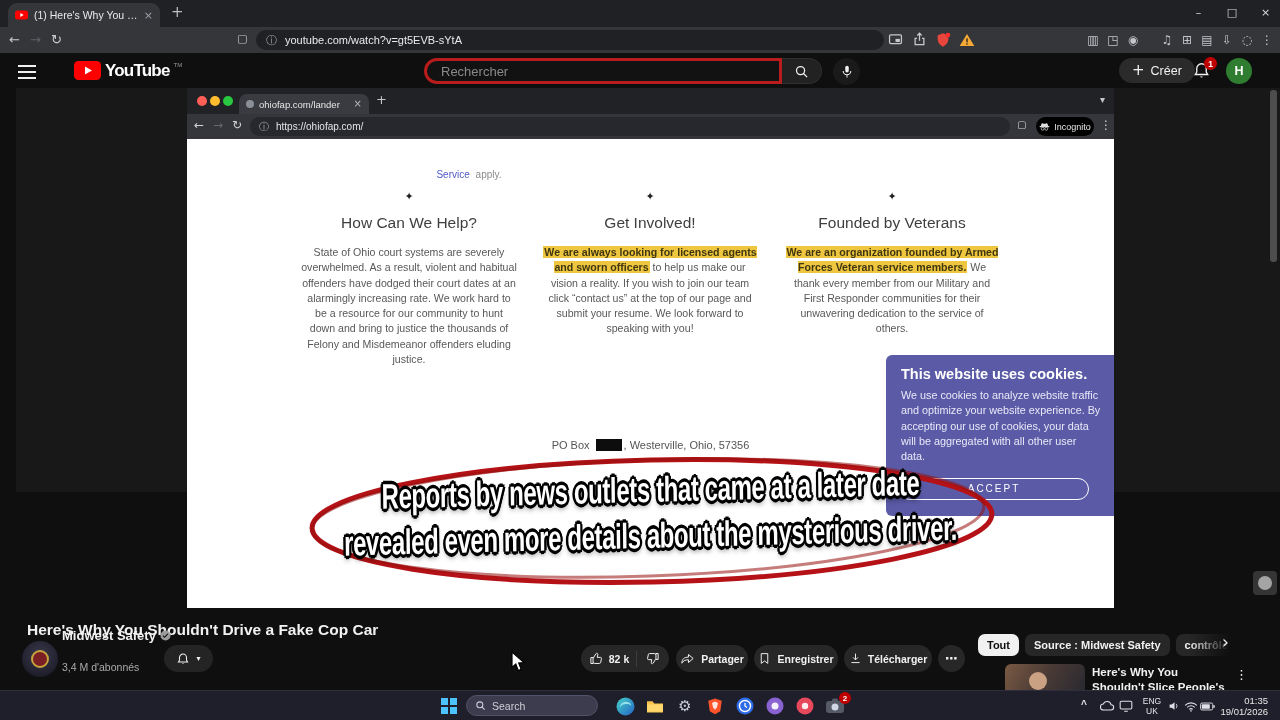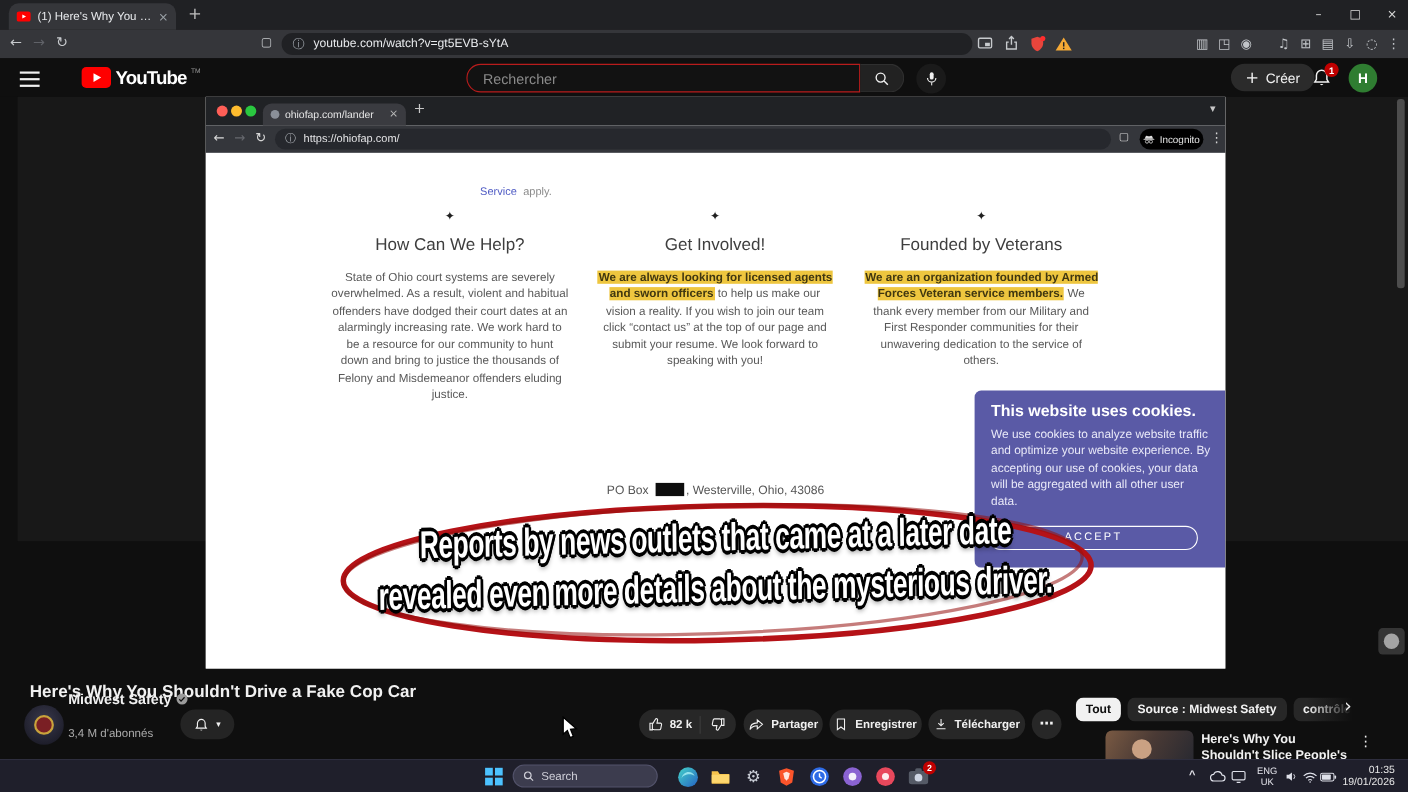--- a/index.html
+++ b/index.html
@@ -22,7 +22,7 @@
   
   .ythdr{background:#0f0f0f;}
   .bar{display:block;width:18px;height:2px;background:#f1f1f1;margin-bottom:4px;}
-  .ytsearch{background:#121212;border:1px solid #b91c1c;border-radius:20px 0 0 20px;display:flex;align-items:center;padding:0 14px;}
+  .ytsearch{background:#121212;border:3px solid #b91c1c;border-radius:20px 0 0 20px;display:flex;align-items:center;padding:0 14px;}
   .ytsearch input{background:transparent;border:none;outline:none;color:#f1f1f1;font-size:13px;width:100%;font-family:"Liberation Sans",sans-serif;}
   .ytsearch input::placeholder{color:#8a8a8a;}
   .ytsearchbtn{background:#222;border:1px solid #2f2f2f;border-left:none;border-radius:0 20px 20px 0;display:flex;align-items:center;justify-content:center;}

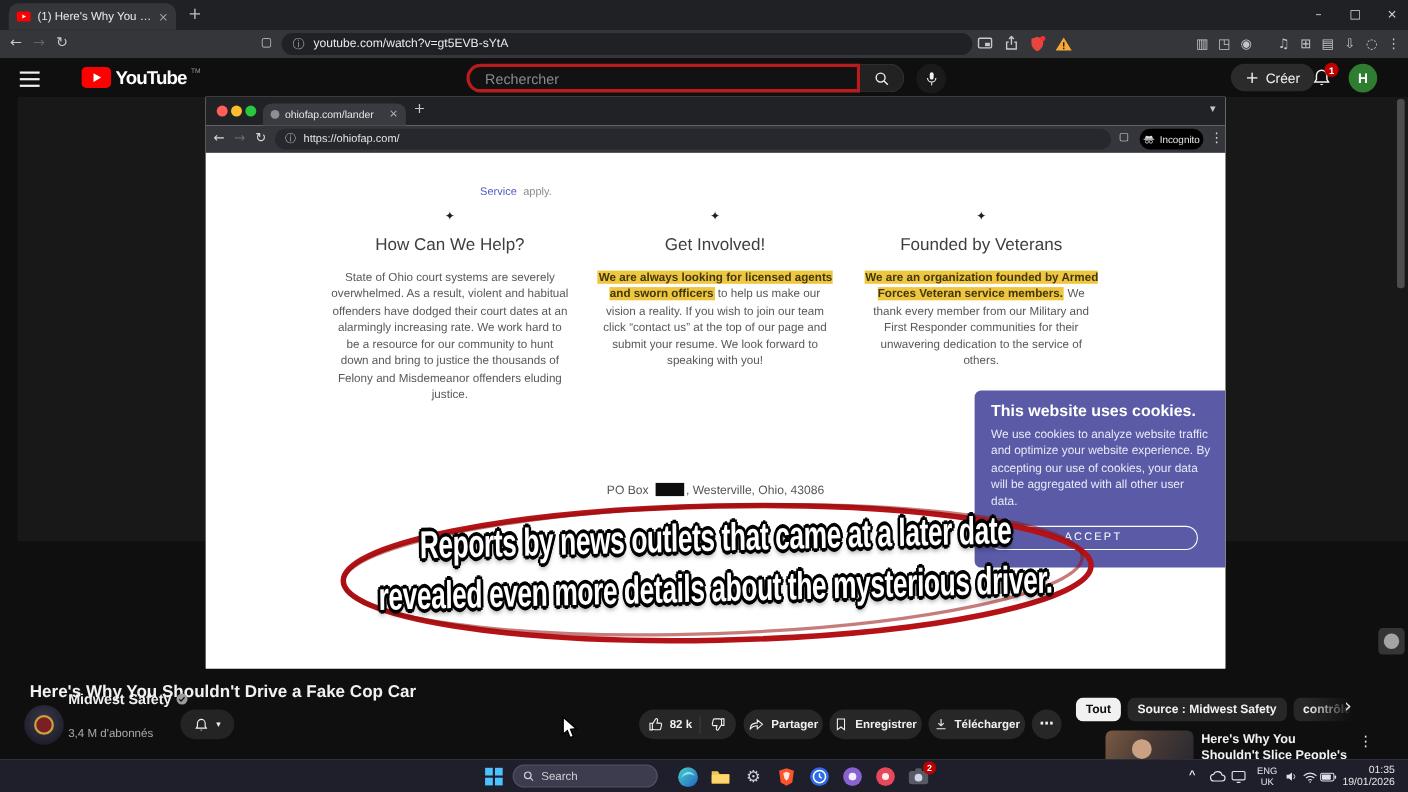--- a/index.html
+++ b/index.html
@@ -251,7 +251,7 @@
         </div>
 
         <div class="abs" style="left:0;top:300px;width:927px;text-align:center;font-size:11px;color:#555;">
-          <span>PO Box</span><span style="display:inline-block;width:26px;height:12px;background:#0d0d0d;margin:0 2px -2px 6px;"></span><span>, Westerville, Ohio, 43086</span>
+          <span>PO Box</span><span style="display:inline-block;width:26px;height:12px;background:#0d0d0d;margin:0 2px -2px 6px;"></span><span>, Westerville, Ohio, 57356</span>
         </div>
 
         <div class="abs cookie" style="left:699px;top:216px;width:228px;height:161px;">

